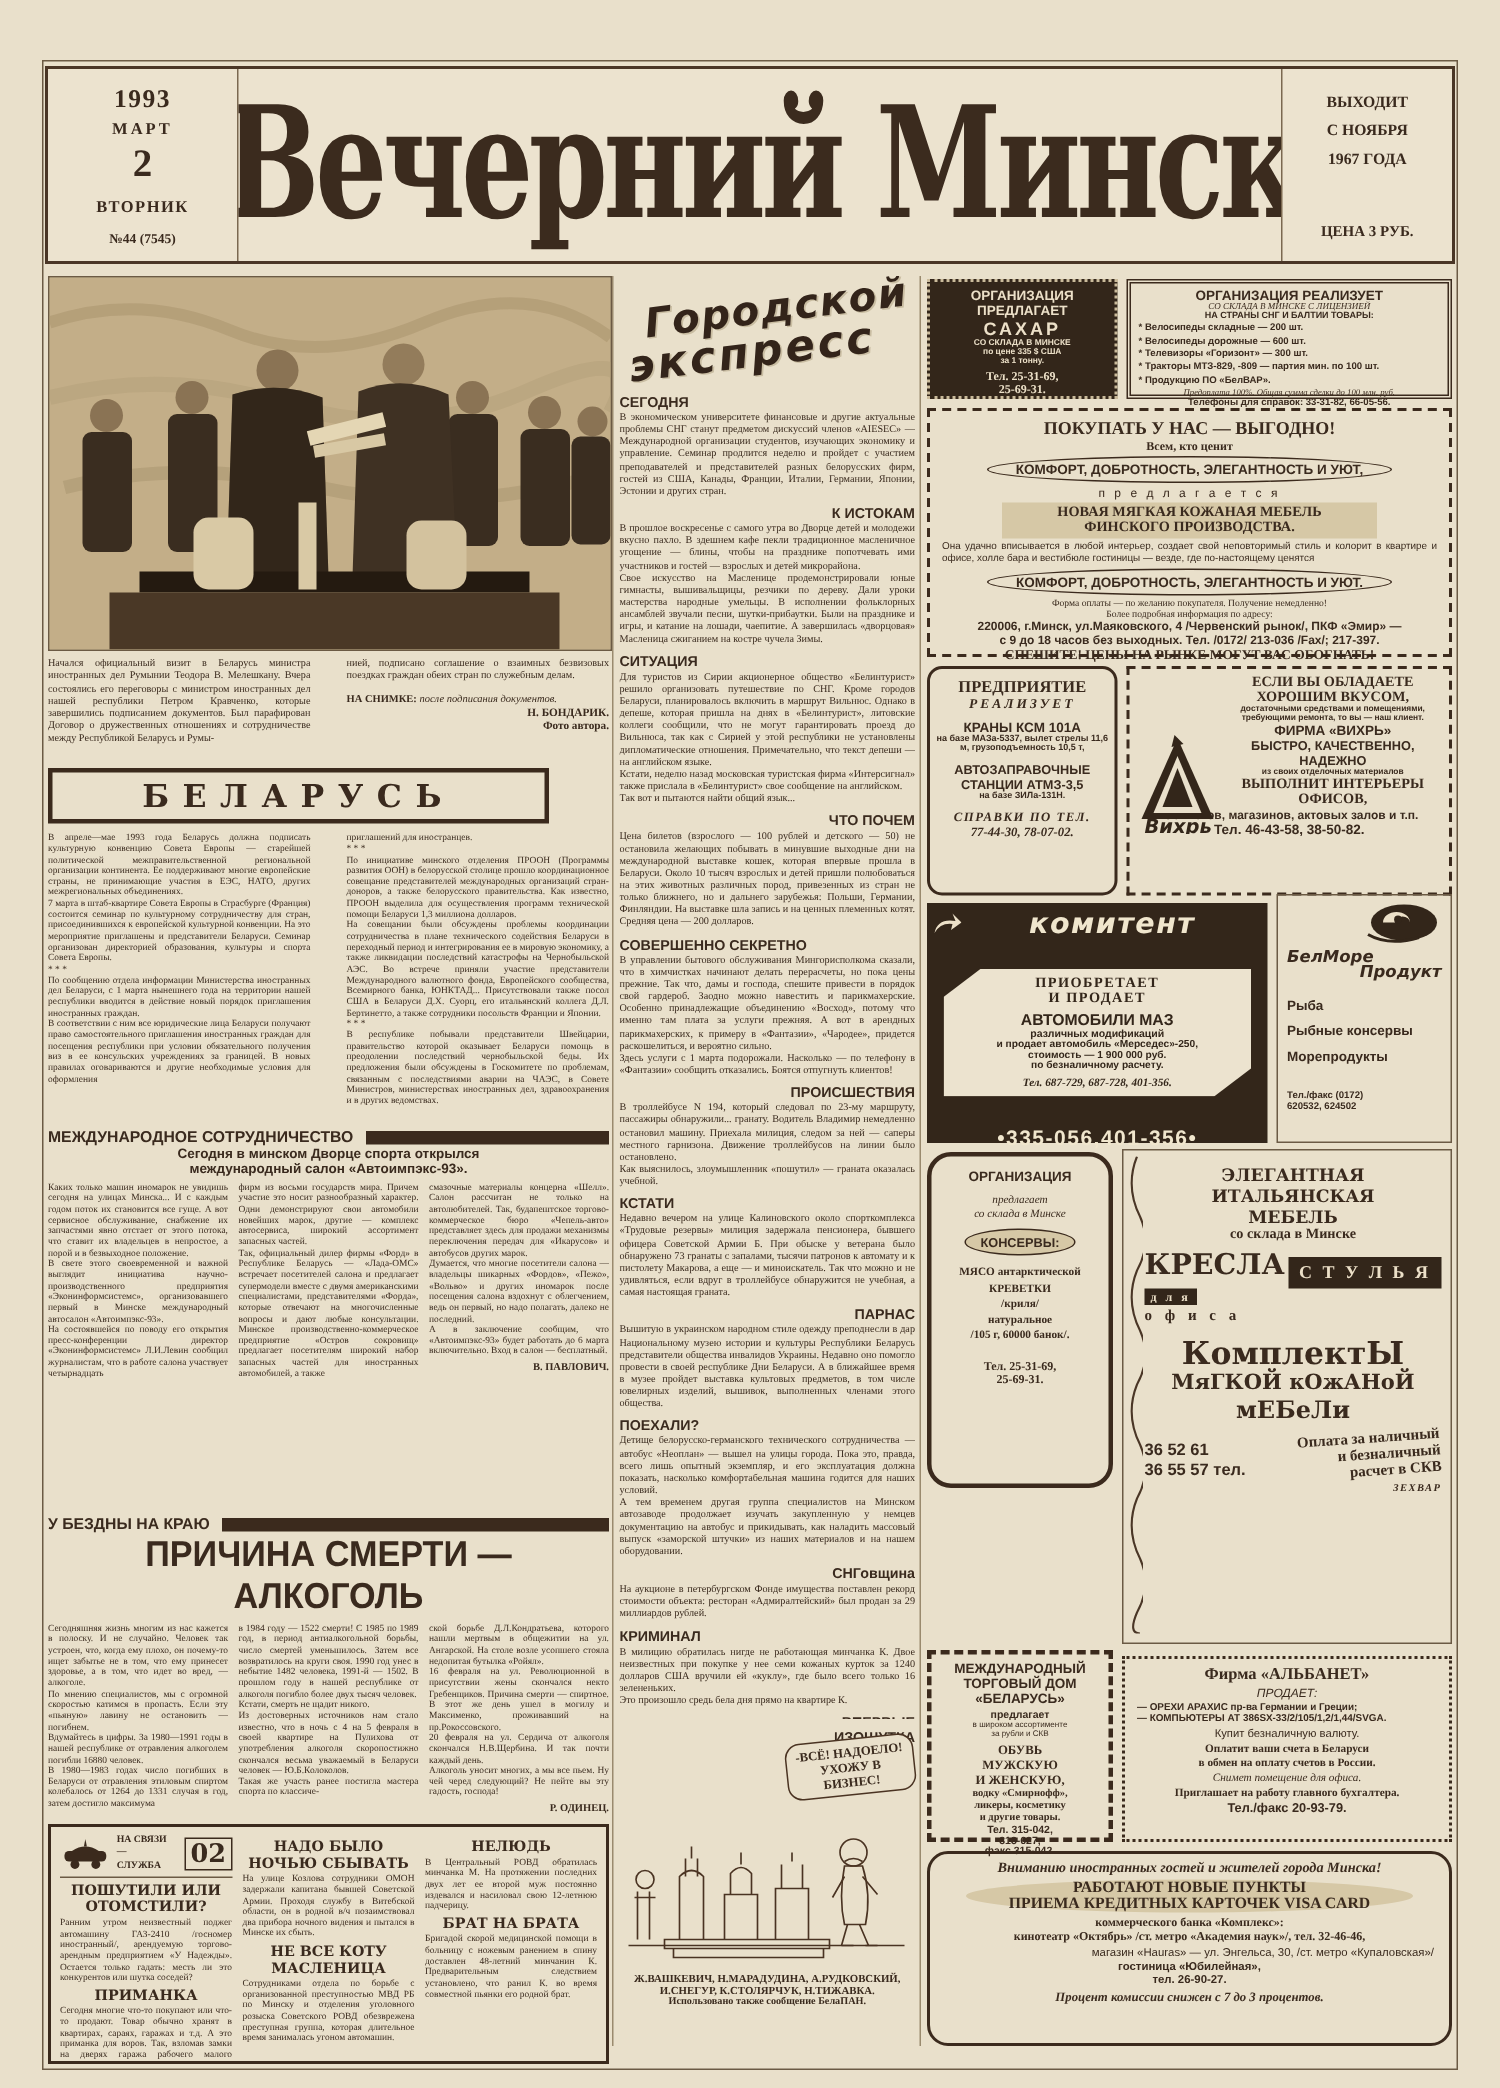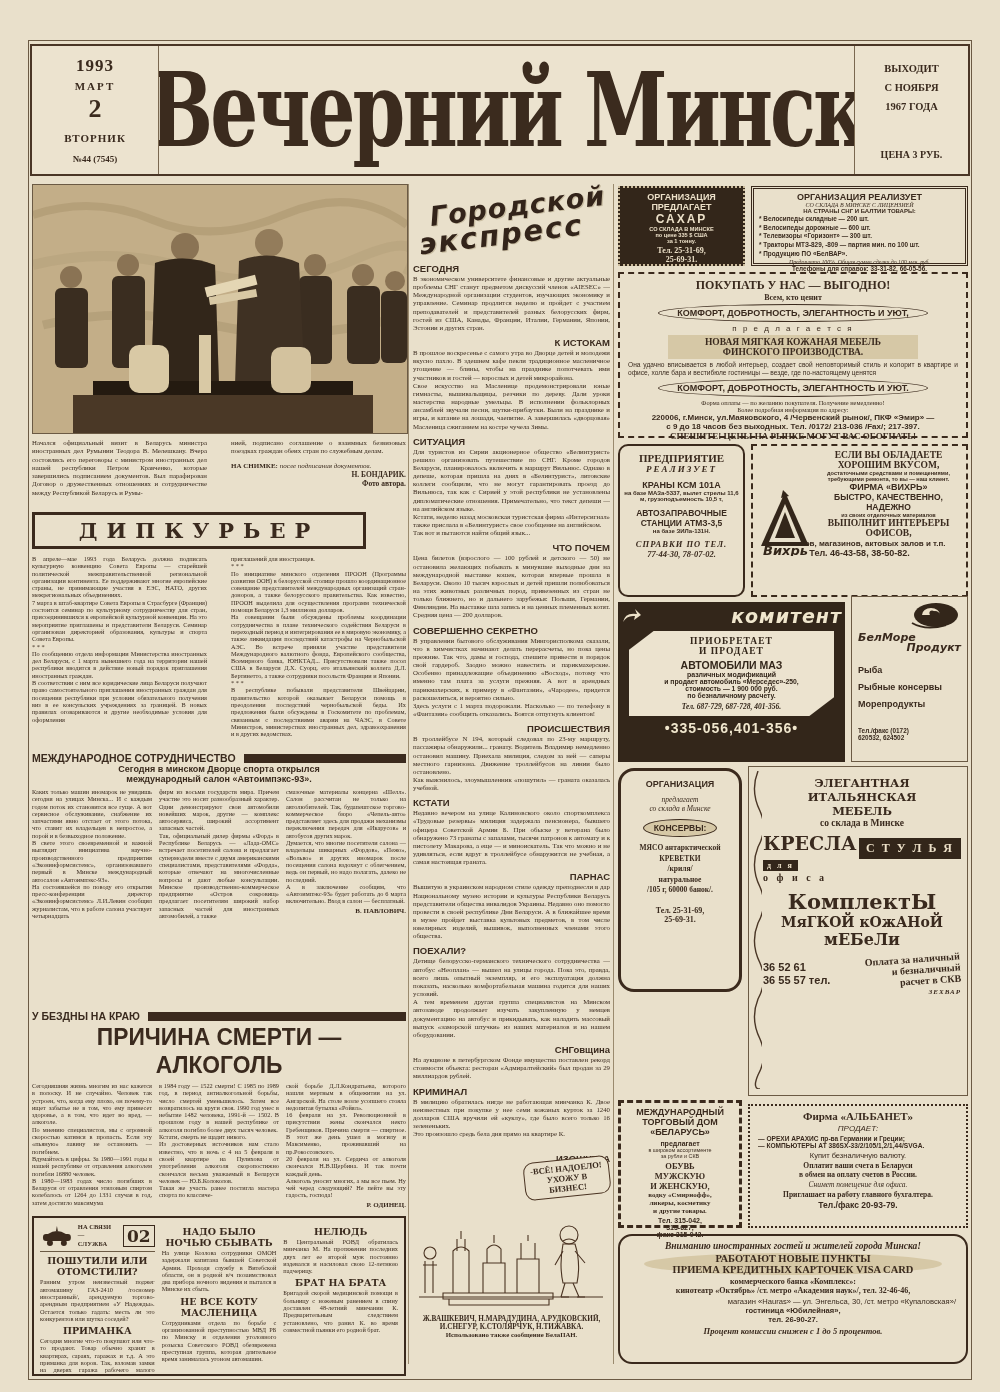--- a/index.html
+++ b/index.html
@@ -152,7 +152,7 @@
   </div>
 
   <div class="abs" style="left:32px;top:512px;width:374px;height:250px;overflow:hidden;">
-    <div class="dipbox">ДИПКУРЬЕР</div>
+    <div class="dipbox">БЕЛАРУСЬ</div>
     <div class="cols2">
       <div class="body6 jt pre">В апреле—мае 1993 года Беларусь должна подписать культурную конвенцию Совета Европы — старейшей политической межправительственной региональной организации континента. Ее поддерживают многие европейские страны, не принимающие участия в ЕЭС, НАТО, других межрегиональных объединениях.
 7 марта в штаб-квартире Совета Европы в Страсбурге (Франция) состоится семинар по культурному сотрудничеству для стран, присоединившихся к европейской культурной конвенции. На это мероприятие приглашены и представители Беларуси. Семинар организован директорией образования, культуры и спорта Совета Европы.

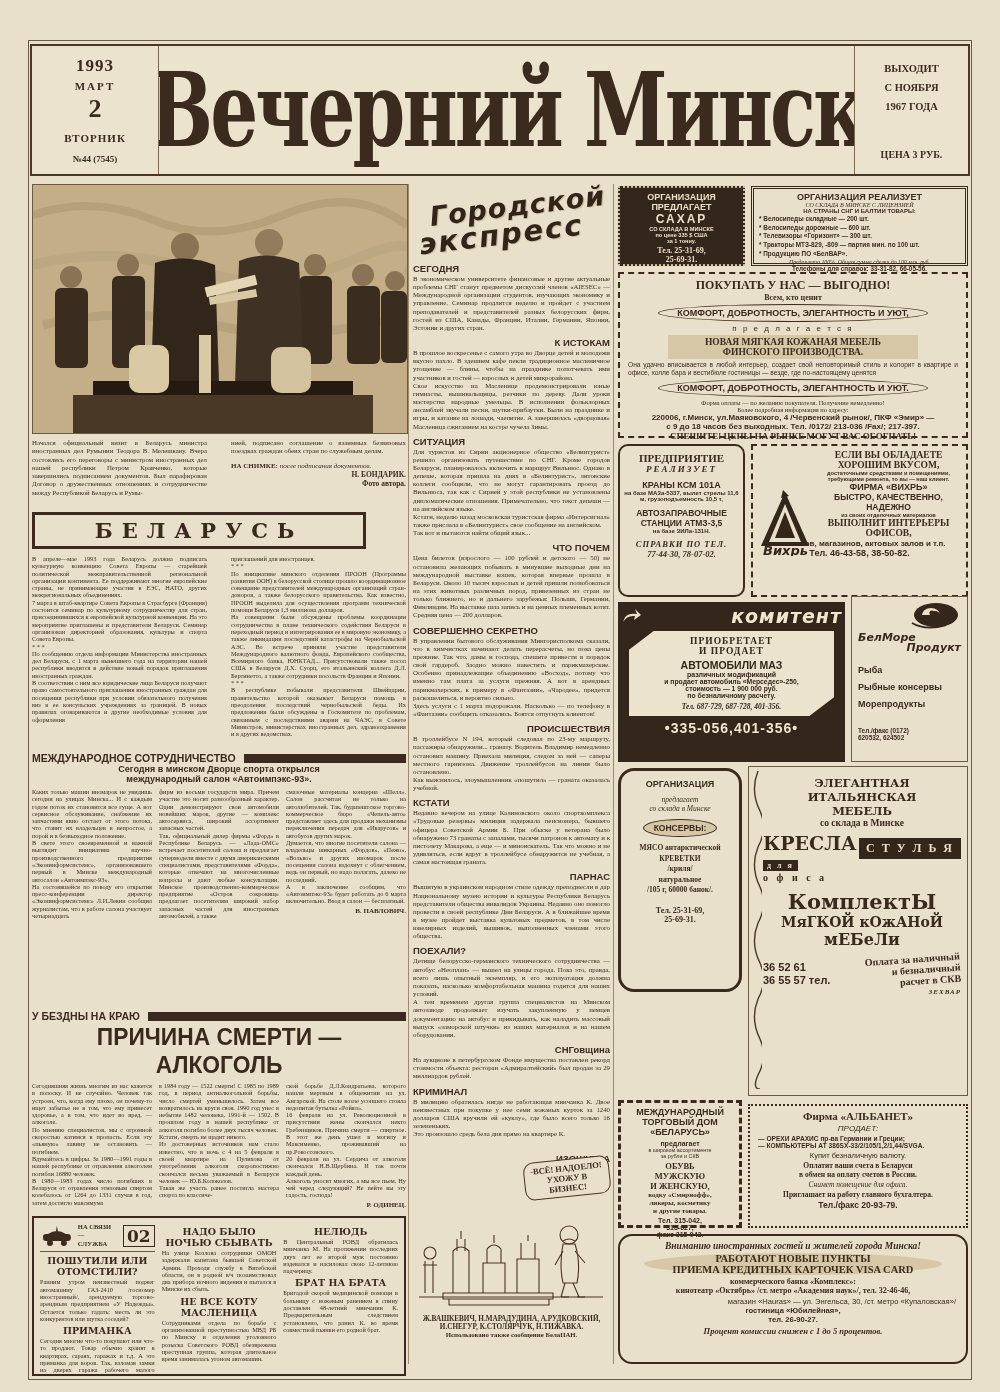--- a/index.html
+++ b/index.html
@@ -401,7 +401,7 @@
       <svg width="20" height="16" viewBox="0 0 20 16">
           <path d="M2 14 Q4 4 16 6 L14 1 20 7 13 12 14 8 Q6 7 2 14 Z" fill="#ece0c8"></path>
         </svg>
-      <div style="flex:1;text-align:right;font-family:'DejaVu Sans',sans-serif;font-weight:bold;font-style:italic;font-size:19px;letter-spacing:1px;color:#f0e6cd;">комитент</div>
+      <div style="flex:1;text-align:center;font-family:'DejaVu Sans',sans-serif;font-weight:bold;font-style:italic;font-size:19px;letter-spacing:1px;color:#f0e6cd;">комитент</div>
     </div>
     <div style="background:#ece3cf;color:#33261a;margin:4px 8px;padding:5px 6px;text-align:center;
                 clip-path:polygon(12% 0,100% 0,100% 78%,88% 100%,0 100%,0 22%);">

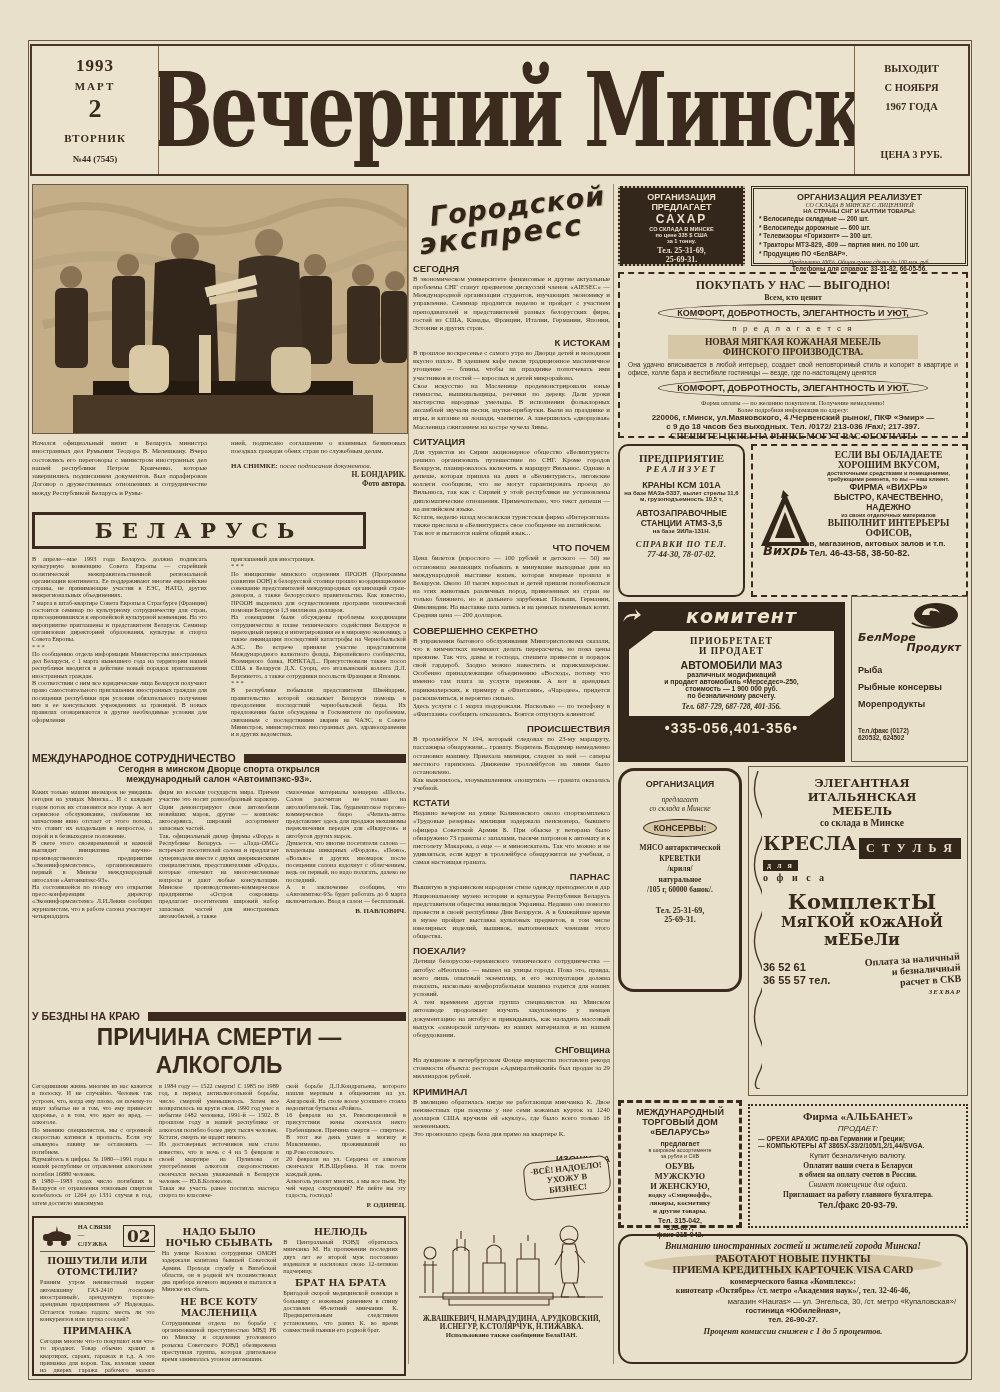--- a/index.html
+++ b/index.html
@@ -403,7 +403,7 @@
         </svg>
       <div style="flex:1;text-align:center;font-family:'DejaVu Sans',sans-serif;font-weight:bold;font-style:italic;font-size:19px;letter-spacing:1px;color:#f0e6cd;">комитент</div>
     </div>
-    <div style="background:#ece3cf;color:#33261a;margin:4px 8px;padding:5px 6px;text-align:center;
+    <div style="background:#ece3cf;color:#33261a;margin:19px 8px;padding:5px 6px;text-align:center;
                 clip-path:polygon(12% 0,100% 0,100% 78%,88% 100%,0 100%,0 22%);">
       <div class="pre" style="font-weight:bold;font-size:9.5px;letter-spacing:1px;">ПРИОБРЕТАЕТ
 И  ПРОДАЕТ</div>

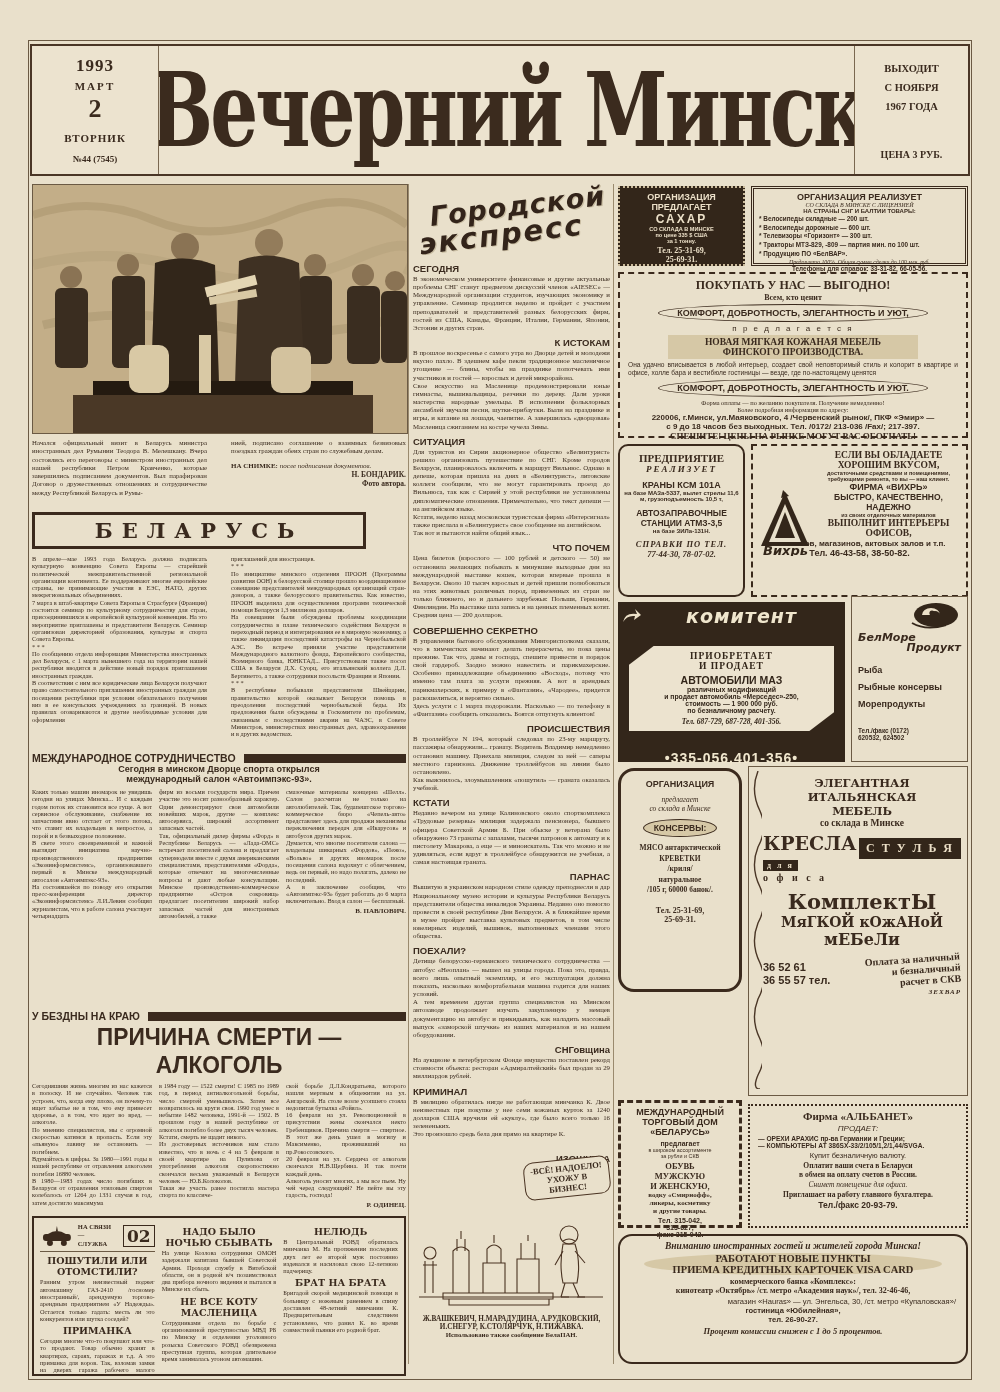--- a/index.html
+++ b/index.html
@@ -514,7 +514,7 @@
     <div class="sans c" style="font-weight:normal;font-size:7.6px;margin-top:2px;text-align:right;">магазин «Hauras» — ул. Энгельса, 30,  /ст. метро «Купаловская»/</div>
     <div class="sans c" style="font-weight:bold;font-size:7.6px;">гостиница «Юбилейная»,</div>
     <div class="sans c" style="font-weight:bold;font-size:7.6px;">тел. 26-90-27.</div>
-    <div class="c" style="font-style:italic;font-weight:bold;font-size:8.5px;margin-top:2px;">Процент комиссии снижен с 1 до 5 процентов.</div>
+    <div class="c" style="font-style:italic;font-weight:bold;font-size:8.5px;margin-top:2px;">Процент комиссии снижен с 7 до 3 процентов.</div>
   </div>
 
 </div>

